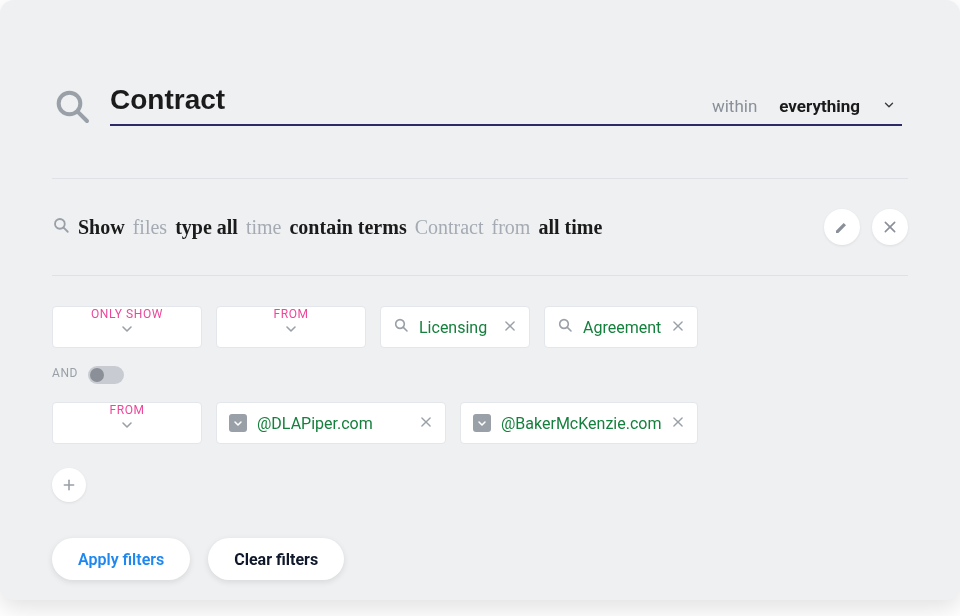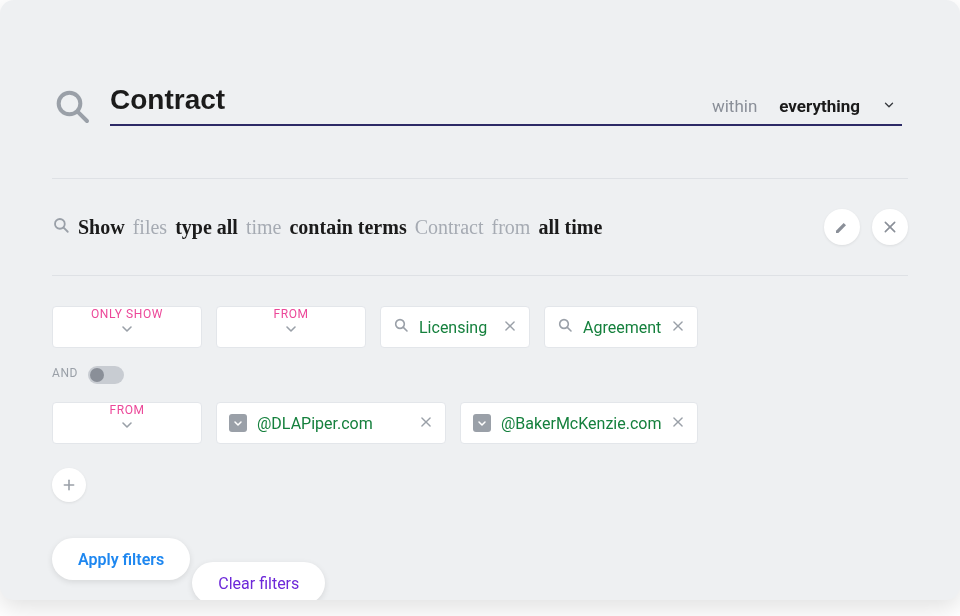--- a/index.html
+++ b/index.html
@@ -128,7 +128,7 @@
     font-size: 20px; color: #9aa0a8; cursor: pointer; margin-top: 6px;
   }
 
-  .action-row { display: flex; gap: 2px; margin-top: 18px; }
+  .action-row { display: flex; gap: 18px; margin-top: 18px; }
   .pill {
     height: 42px; padding: 0 26px; border-radius: 21px; background: #fff;
     display: flex; align-items: center; justify-content: center;

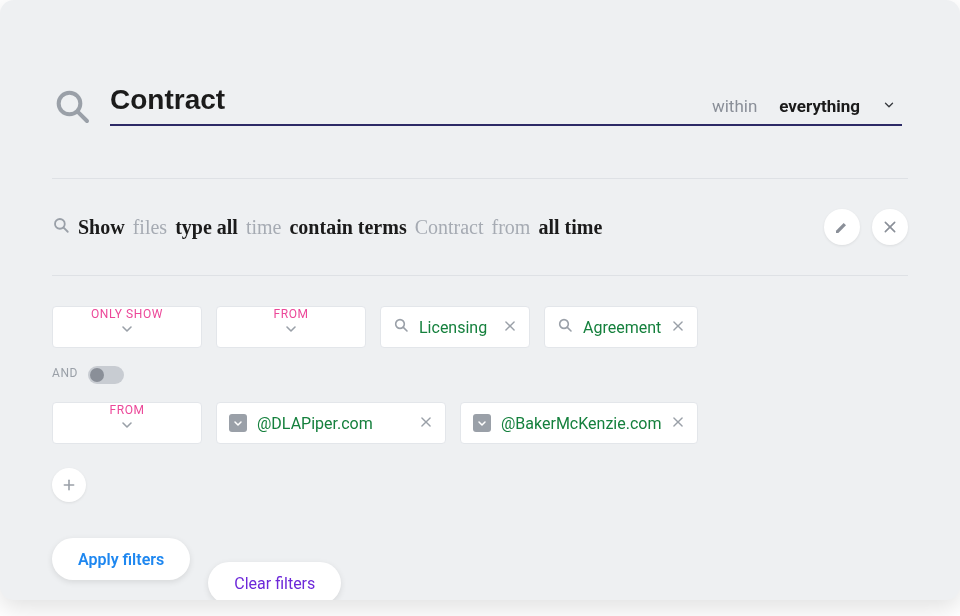--- a/index.html
+++ b/index.html
@@ -137,7 +137,7 @@
     cursor: pointer;
   }
   .pill.primary { color: #1e87f0; }
-  .pill.secondary { color: #6d28d9; font-weight: 400; margin-top: 24px; }
+  .pill.secondary { color: #0f172a; font-weight: 700; }
 
   
   .square-arrow {

